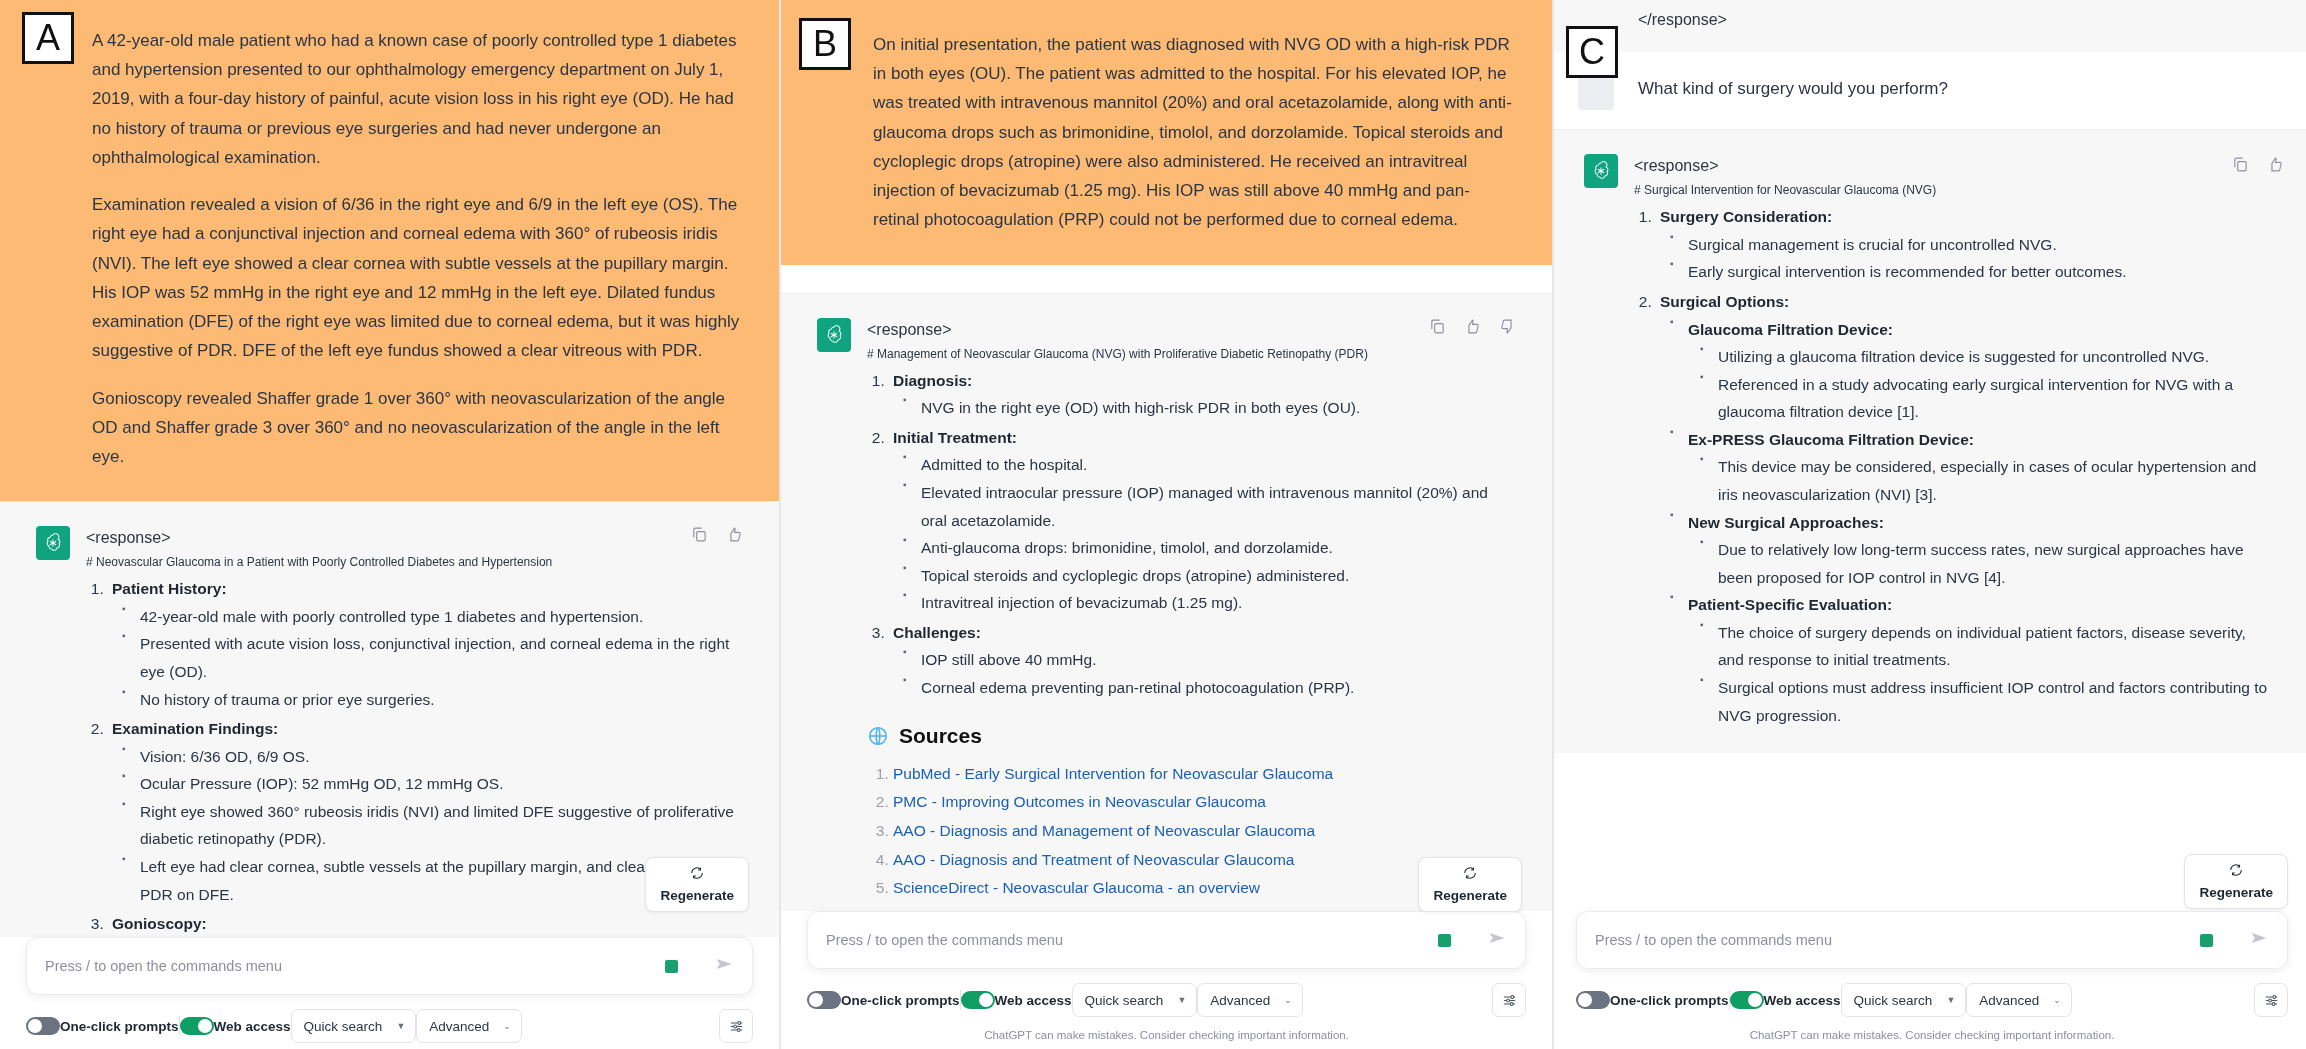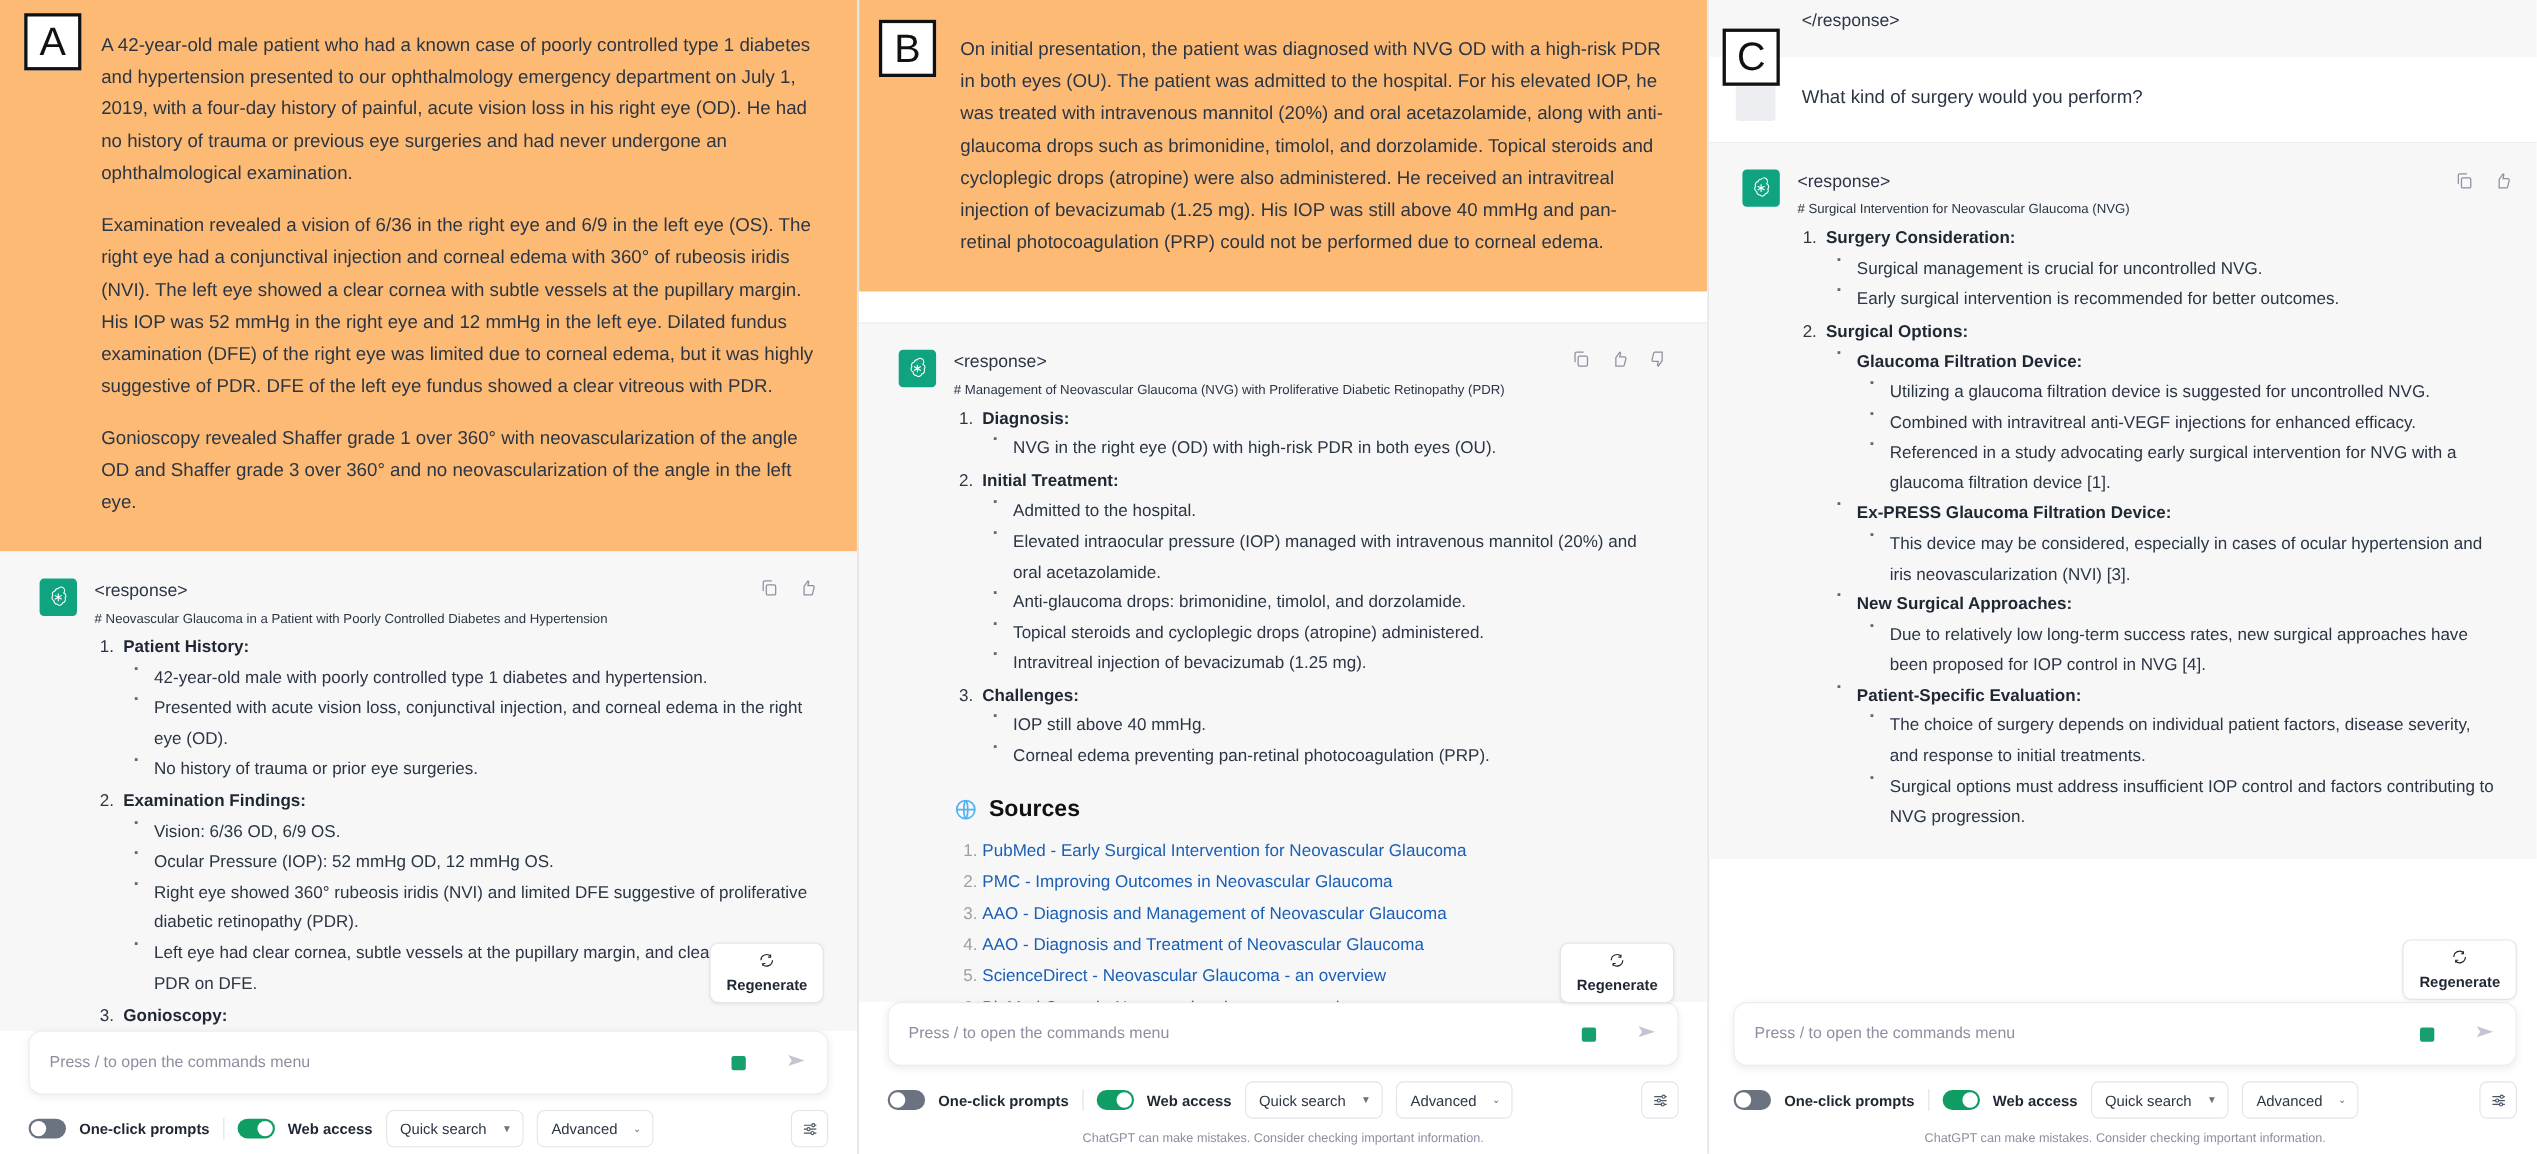--- a/index.html
+++ b/index.html
@@ -461,7 +461,6 @@
                   <b>Glaucoma Filtration Device:</b>
                   <ul class="lvl3">
                     <li>Utilizing a glaucoma filtration device is suggested for uncontrolled NVG.</li>
-                    <li>Combined with intravitreal anti-VEGF injections for enhanced efficacy.</li>
                     <li>Referenced in a study advocating early surgical intervention for NVG with a glaucoma filtration device [1].</li>
                   </ul>
                 </li>

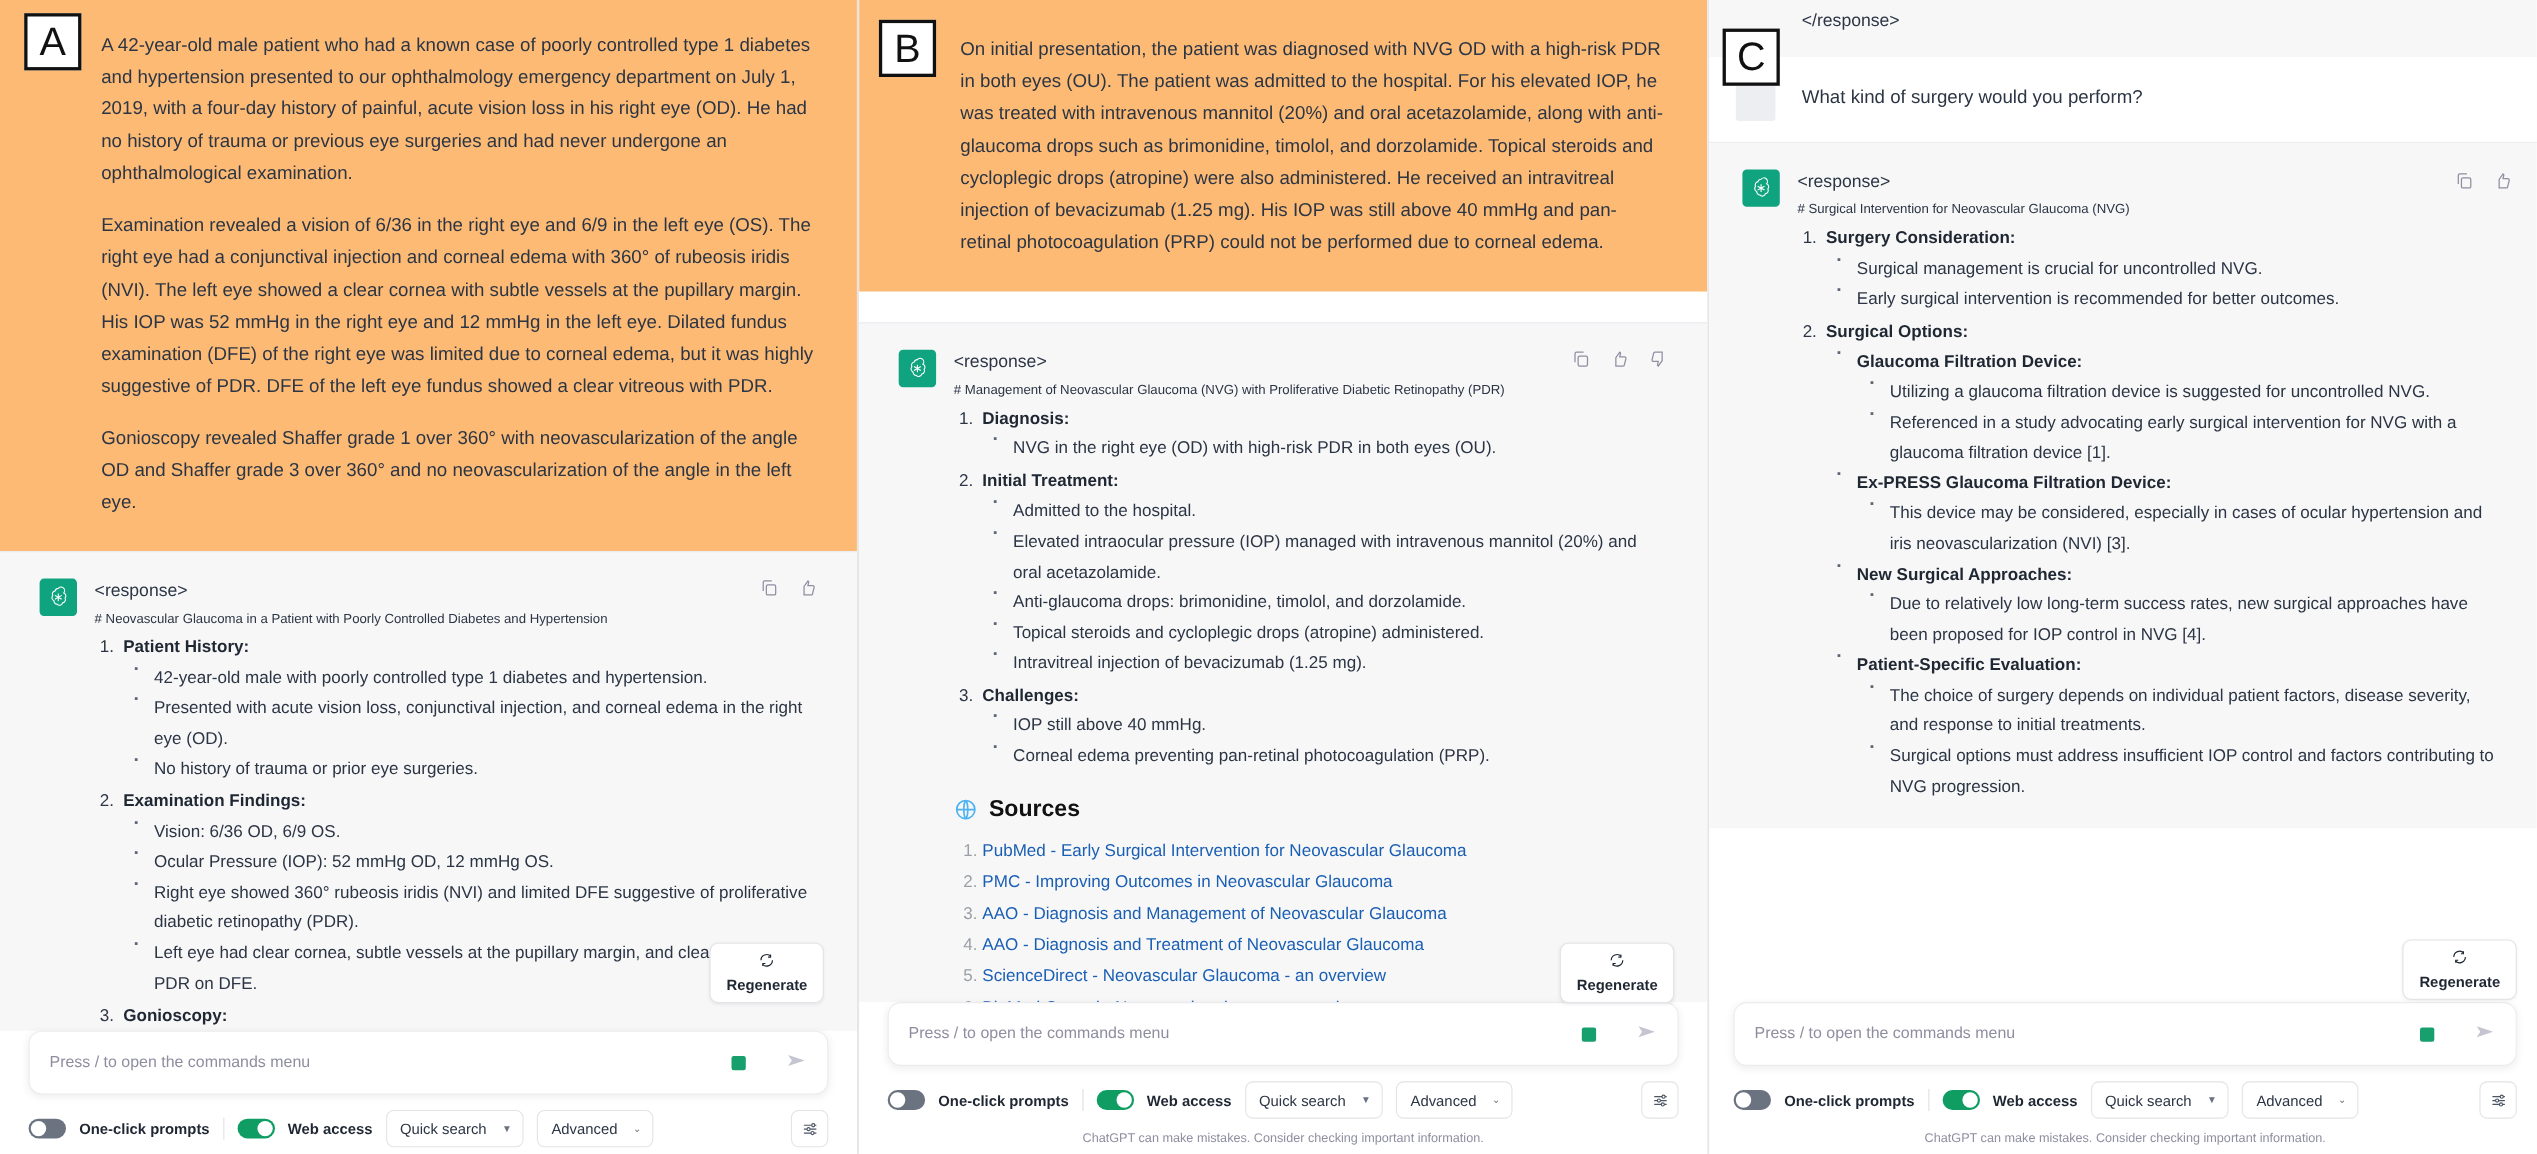--- a/index.html
+++ b/index.html
@@ -143,7 +143,7 @@
   .send-arrow svg { width: 20px; height: 20px; fill:#c5c5d2; }
 
   .ctrlbar {
-    display:flex; align-items:center; gap:12px;
+    display:flex; align-items:center; gap:0;
     padding: 14px 26px 6px 26px;
     justify-content: center;
   }

